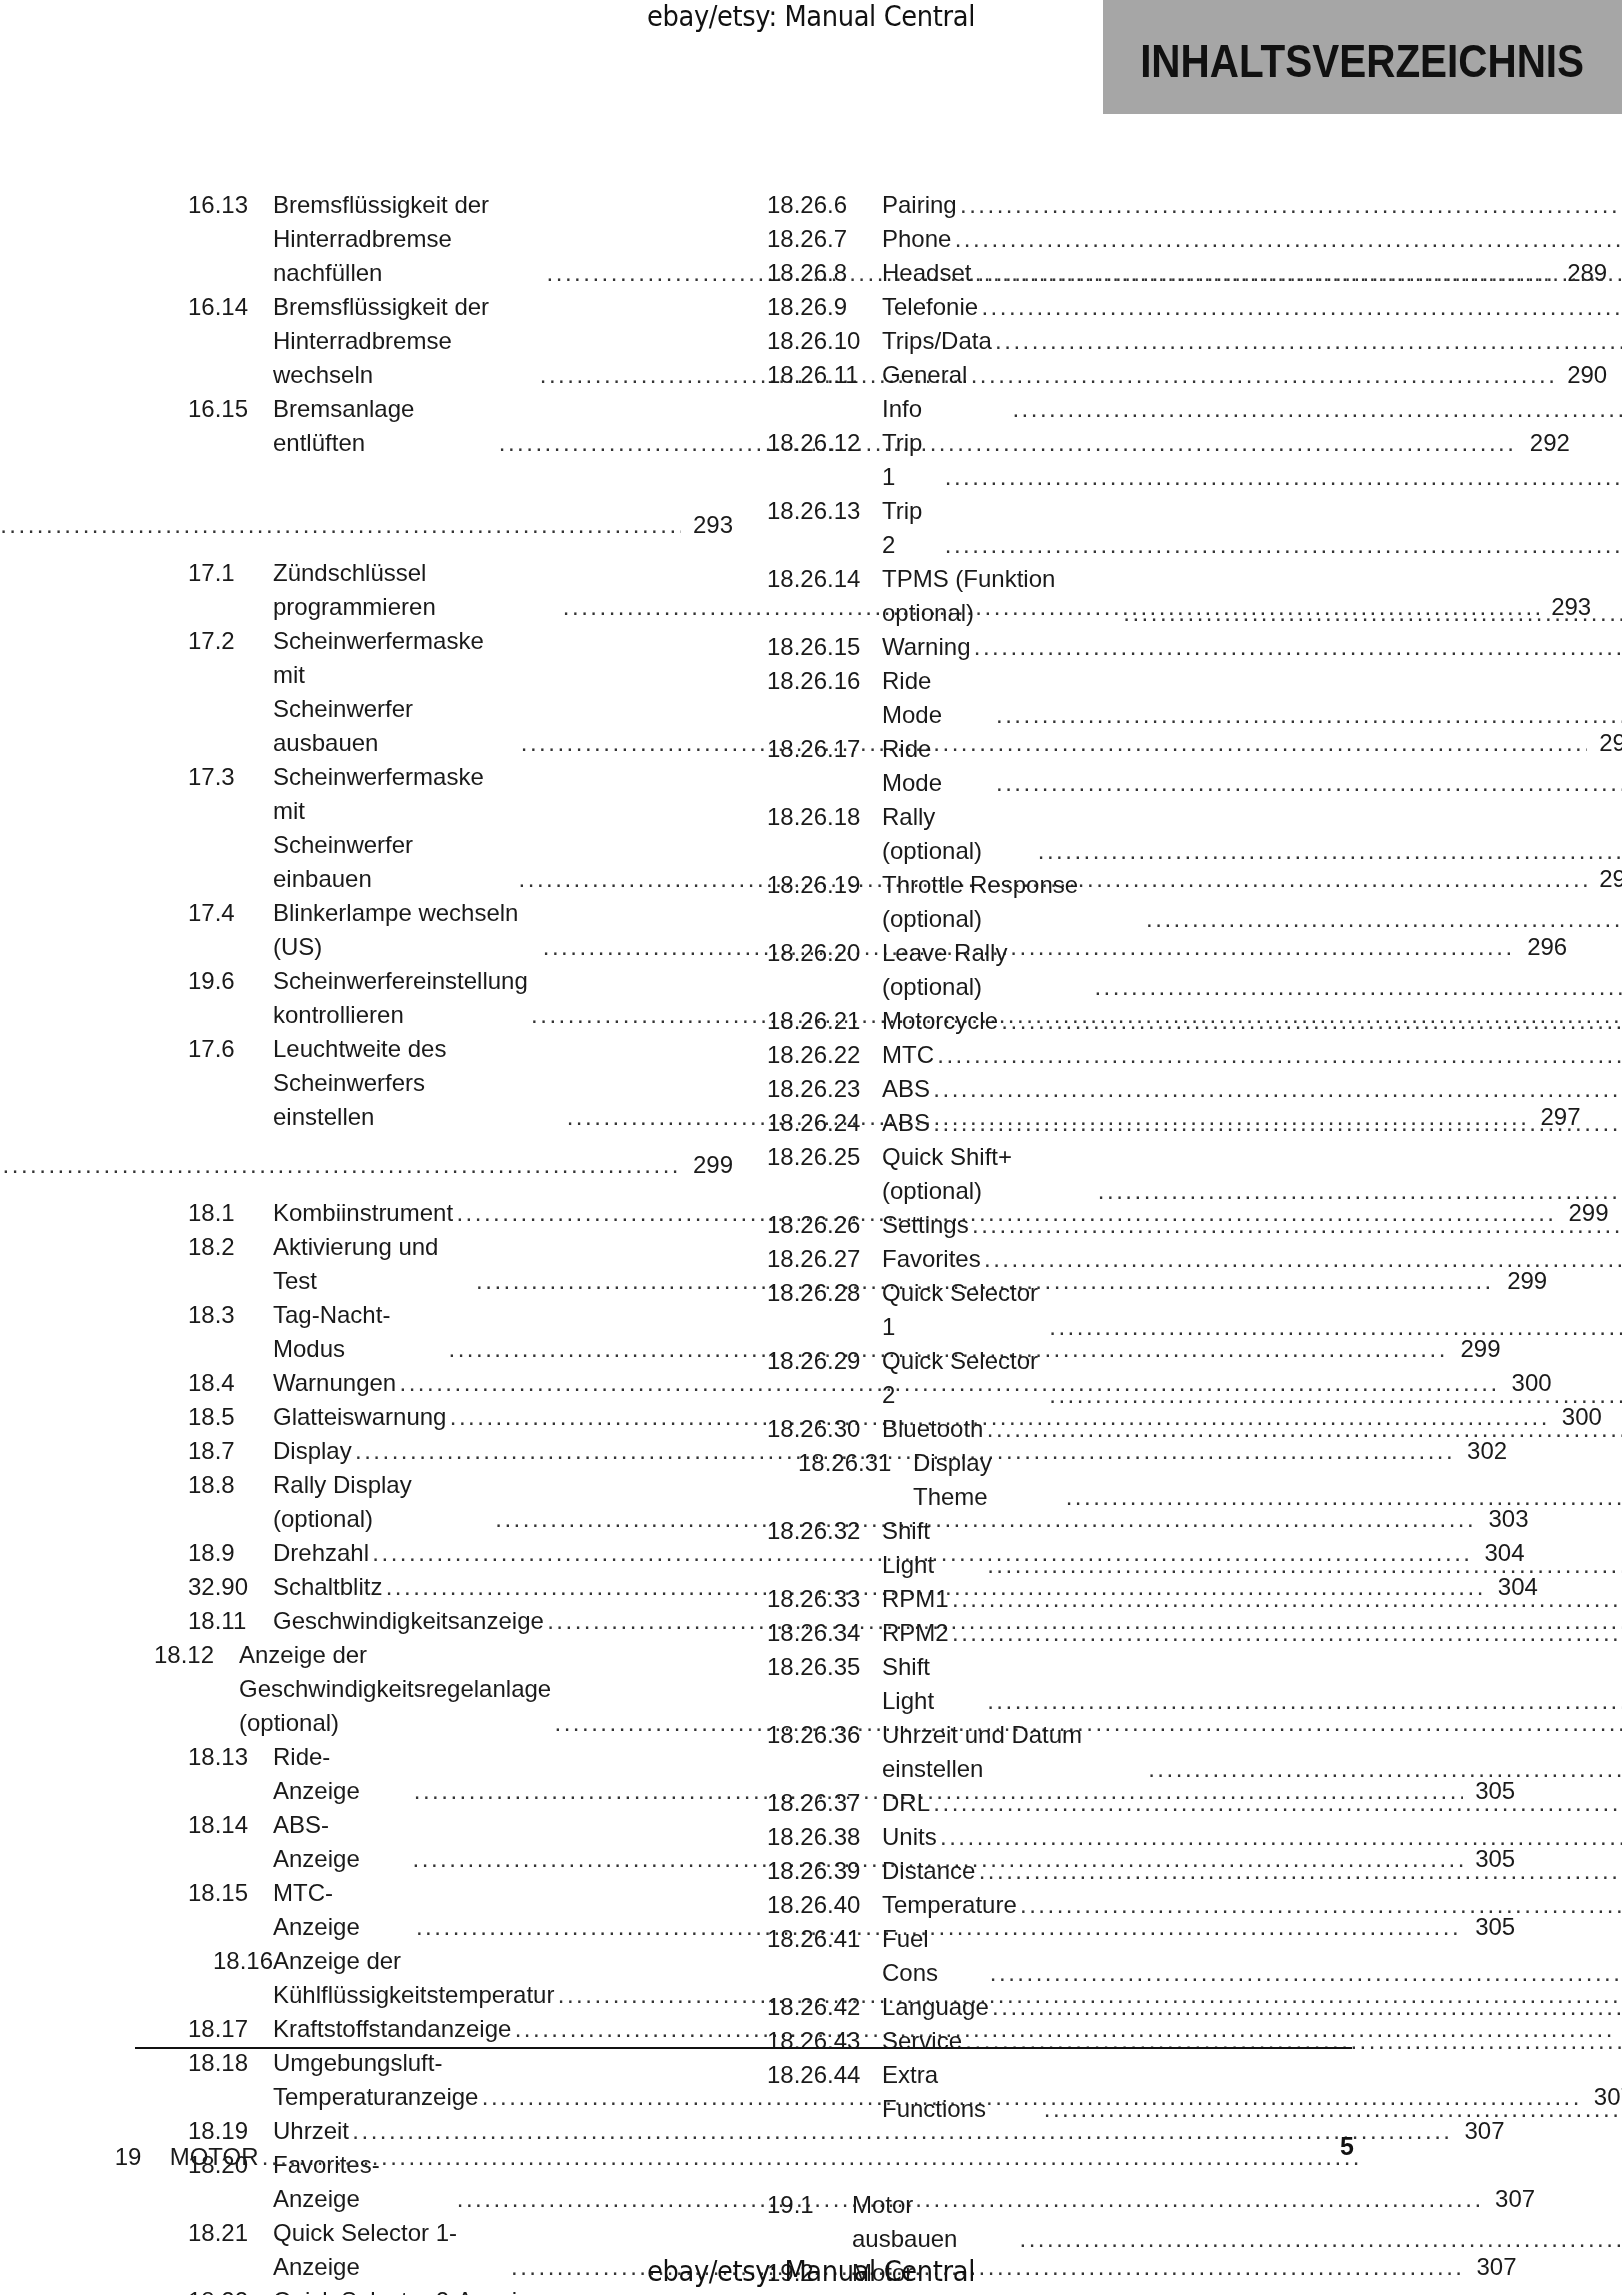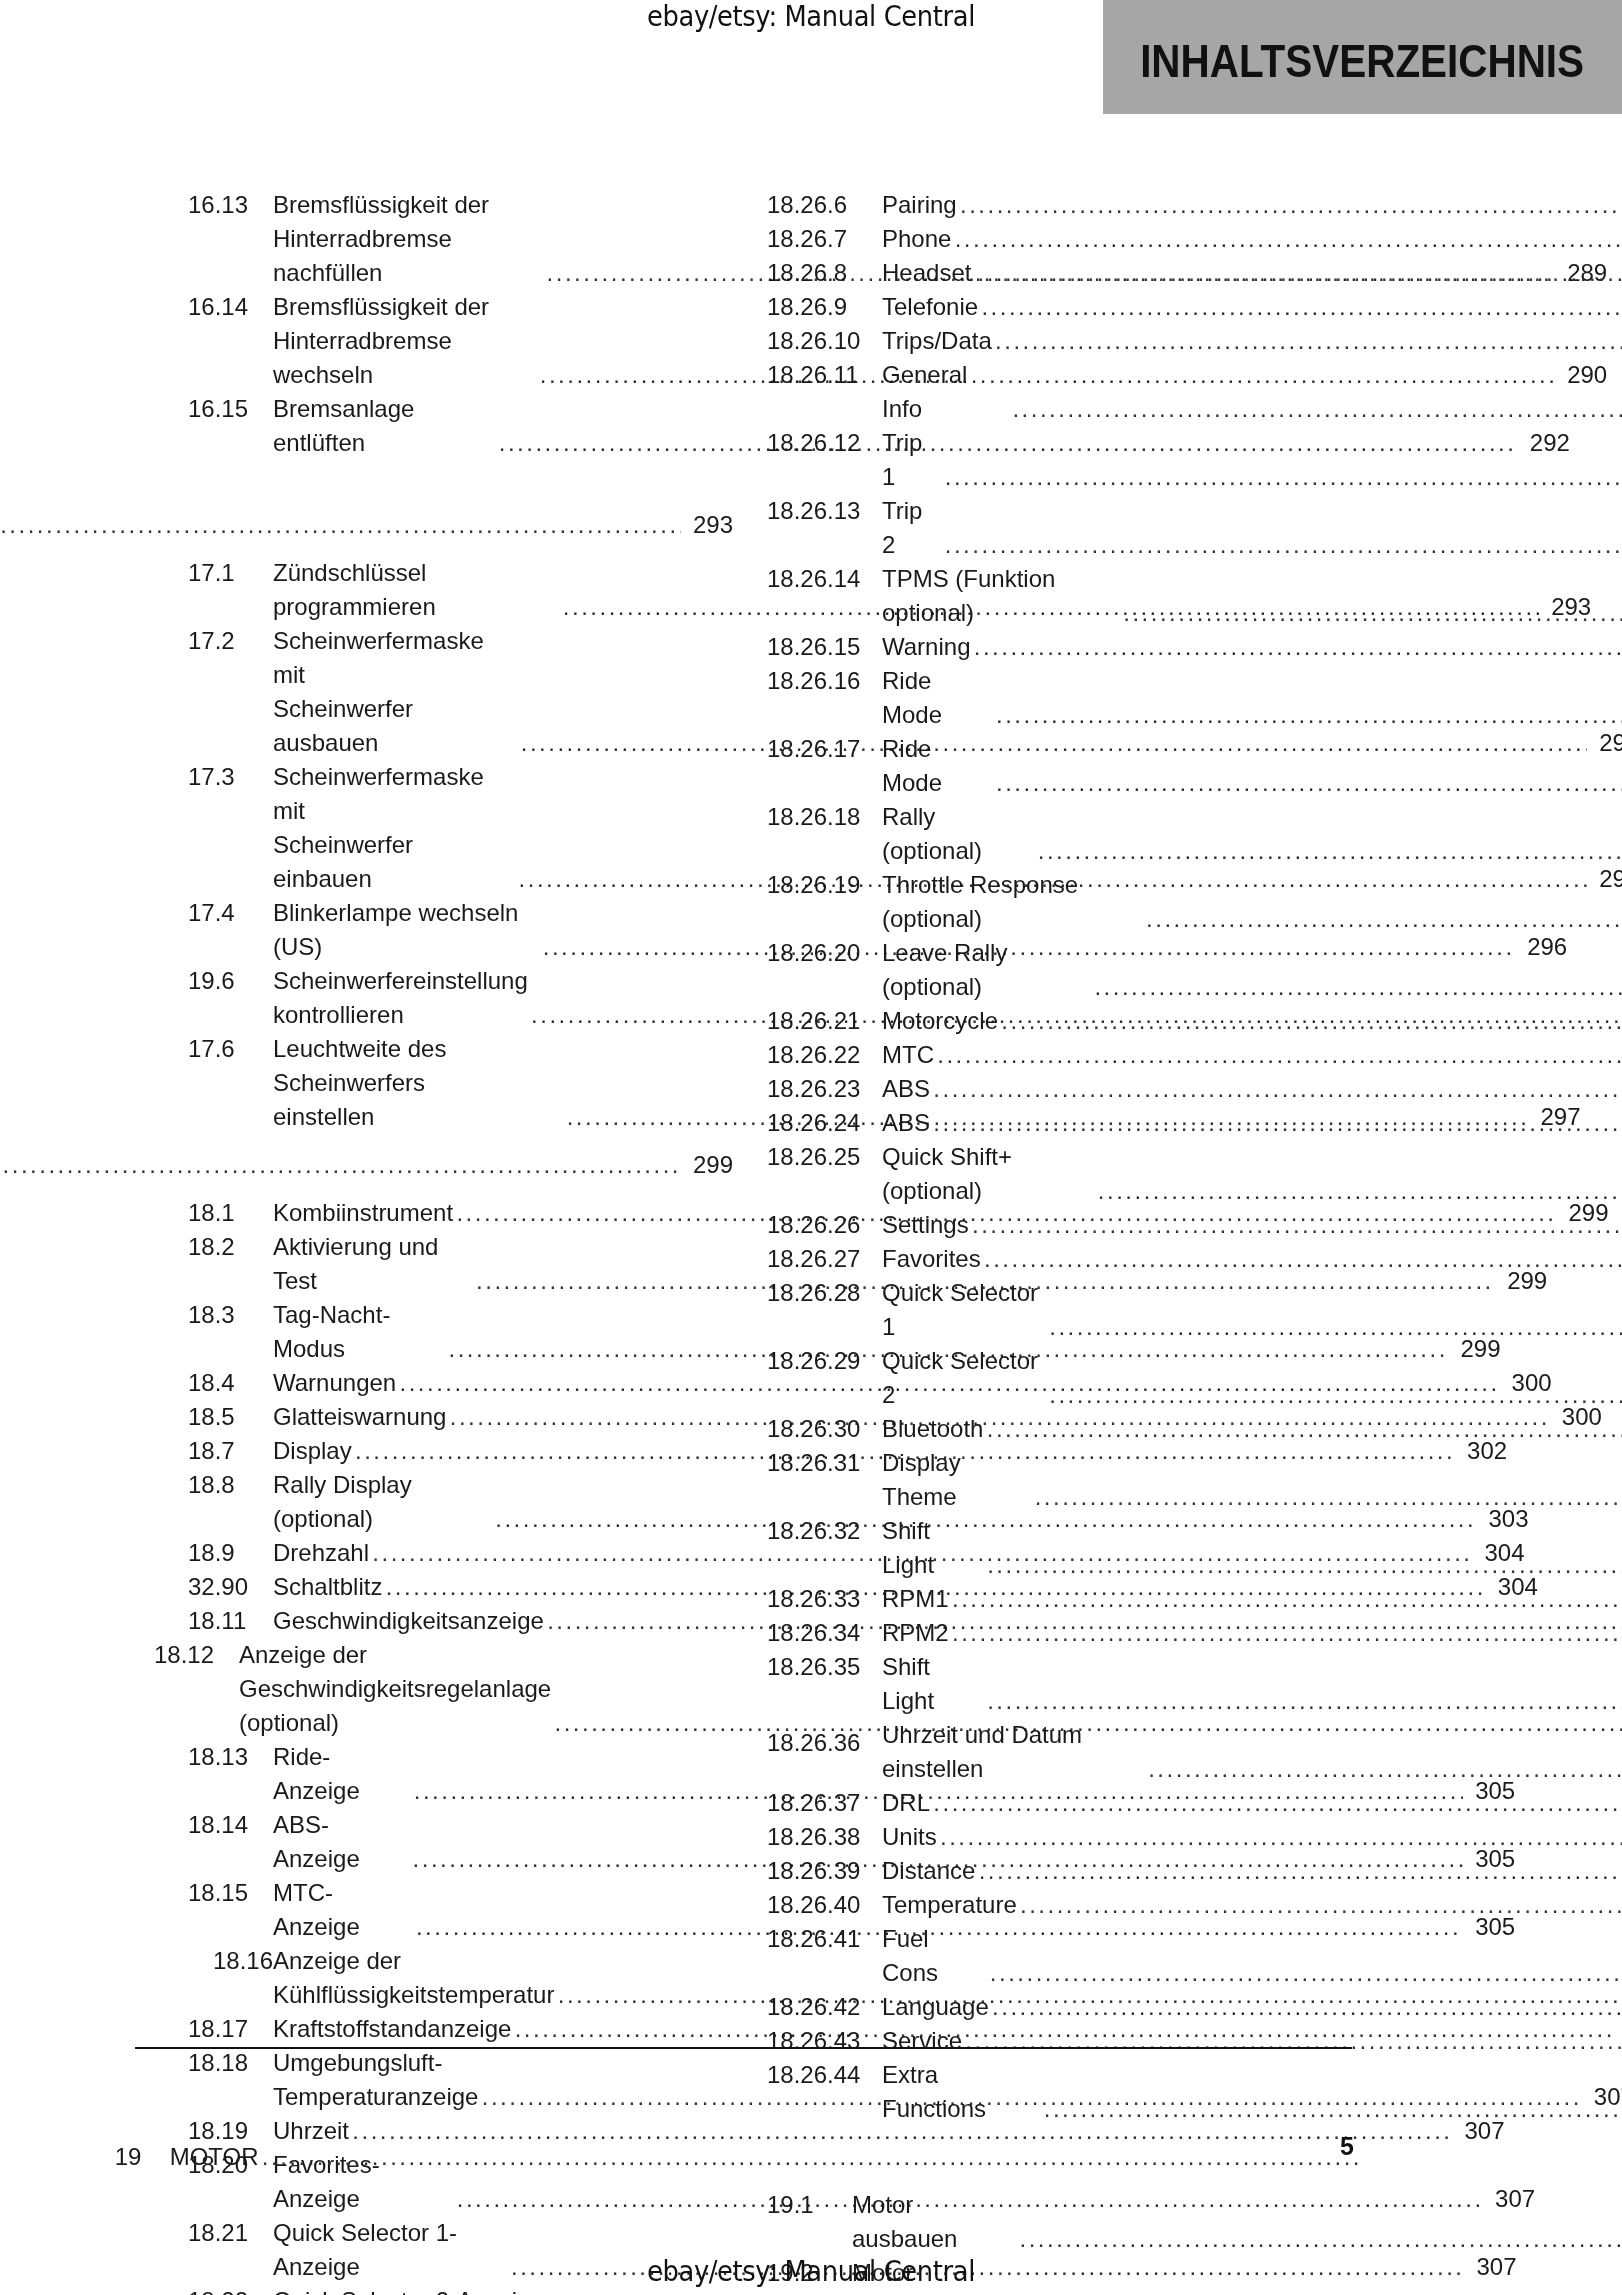--- a/index.html
+++ b/index.html
@@ -502,7 +502,7 @@
       </span>
     </div>
     <div class="entry lvl2">
-      <span class="num" style="align-self: flex-start;">18.26.31</span>
+      <span class="num" style="align-self: flex-start; margin-left: 31px;">18.26.31</span>
       <span class="title-wrap">
         <span class="title">Display Theme</span>
         <span class="dots"></span>

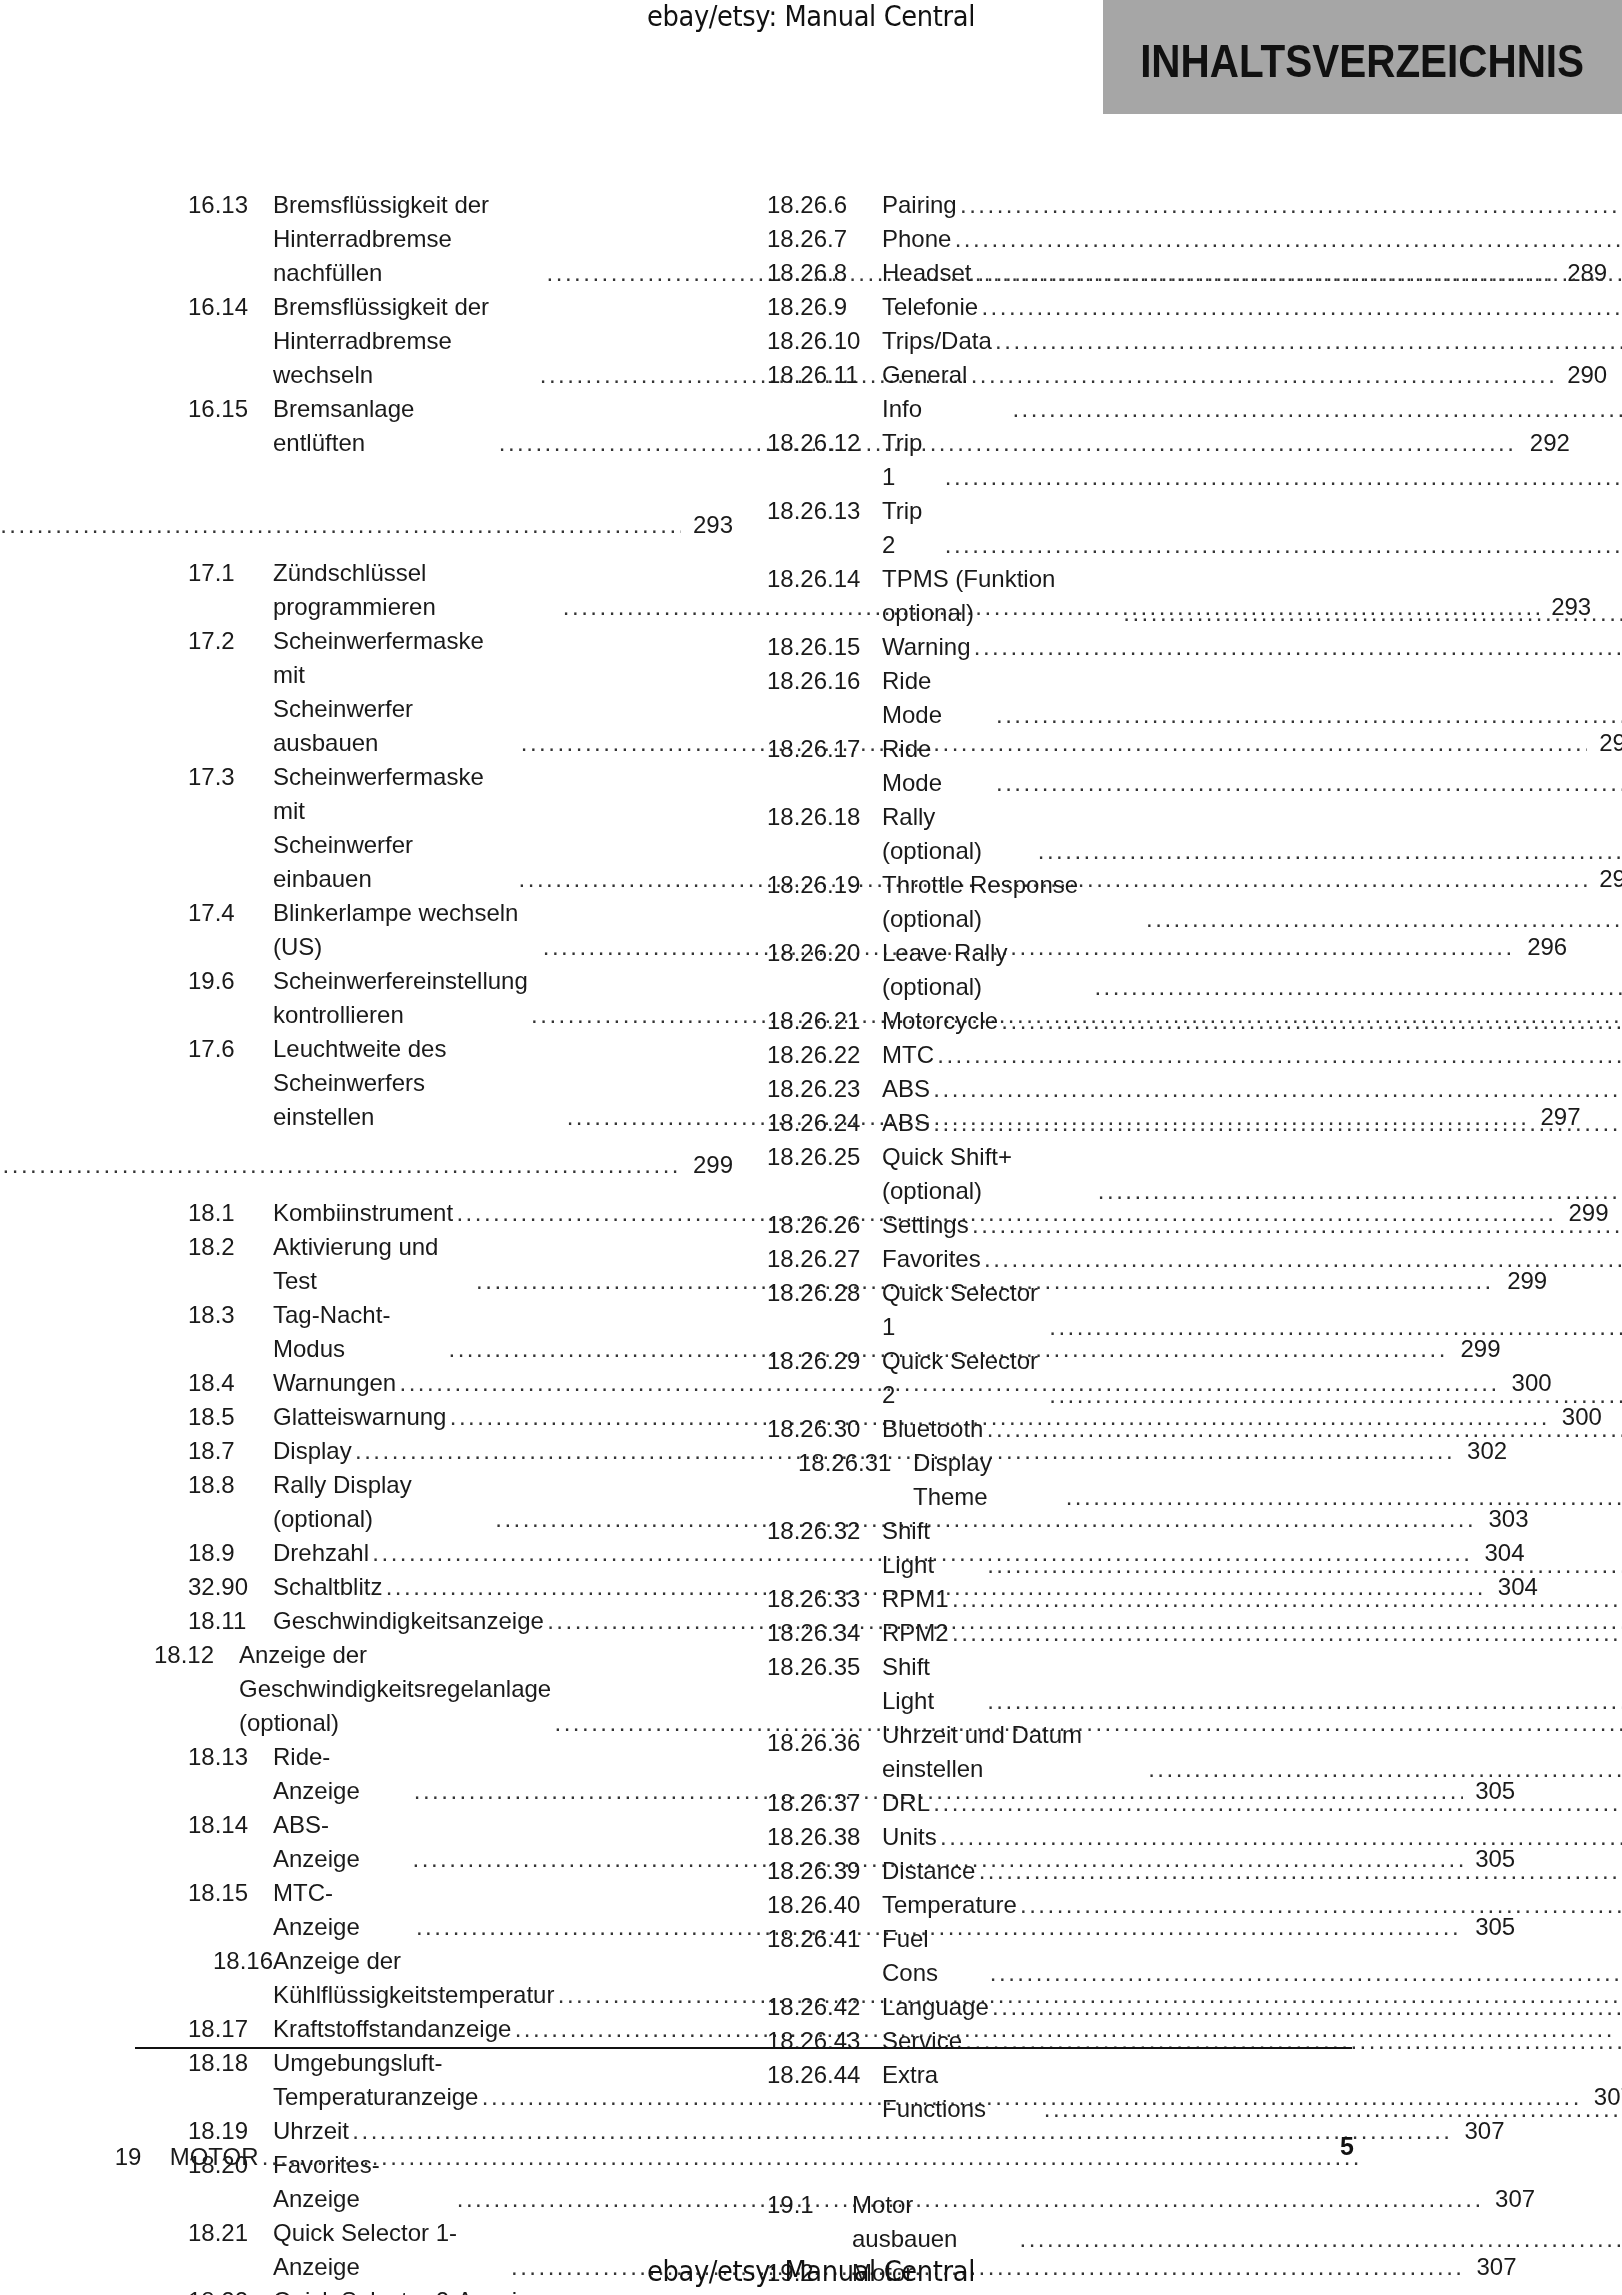--- a/index.html
+++ b/index.html
@@ -537,7 +537,7 @@
       </span>
     </div>
     <div class="entry lvl2">
-      <span class="num" style="align-self: flex-start; margin-top: 8px;">18.26.36</span>
+      <span class="num" style="align-self: flex-start;">18.26.36</span>
       <span class="title-wrap">
         <span class="title">Uhrzeit und Datum einstellen</span>
         <span class="dots"></span>

